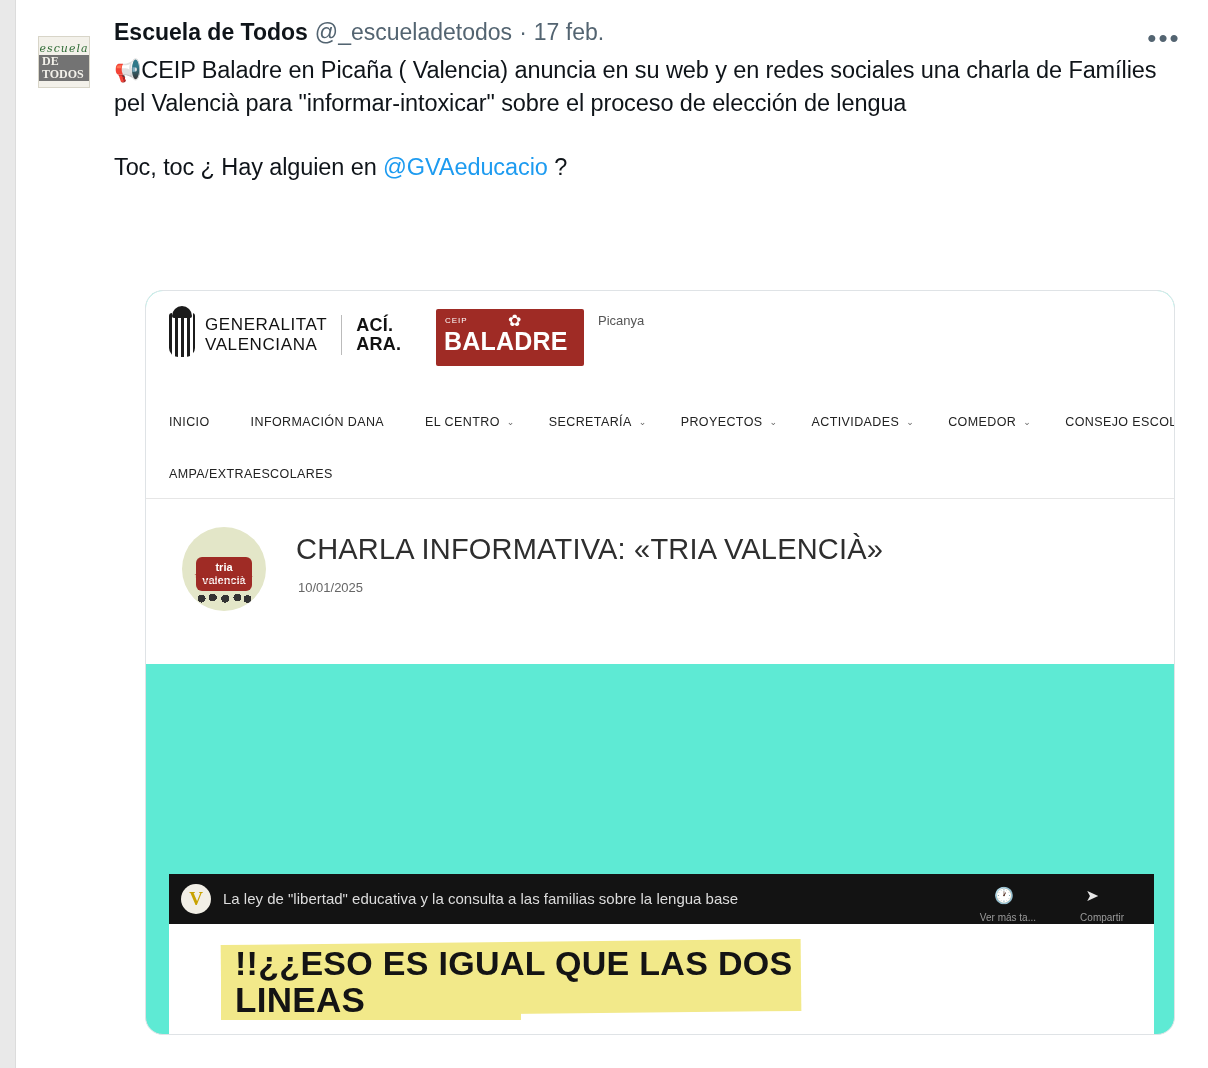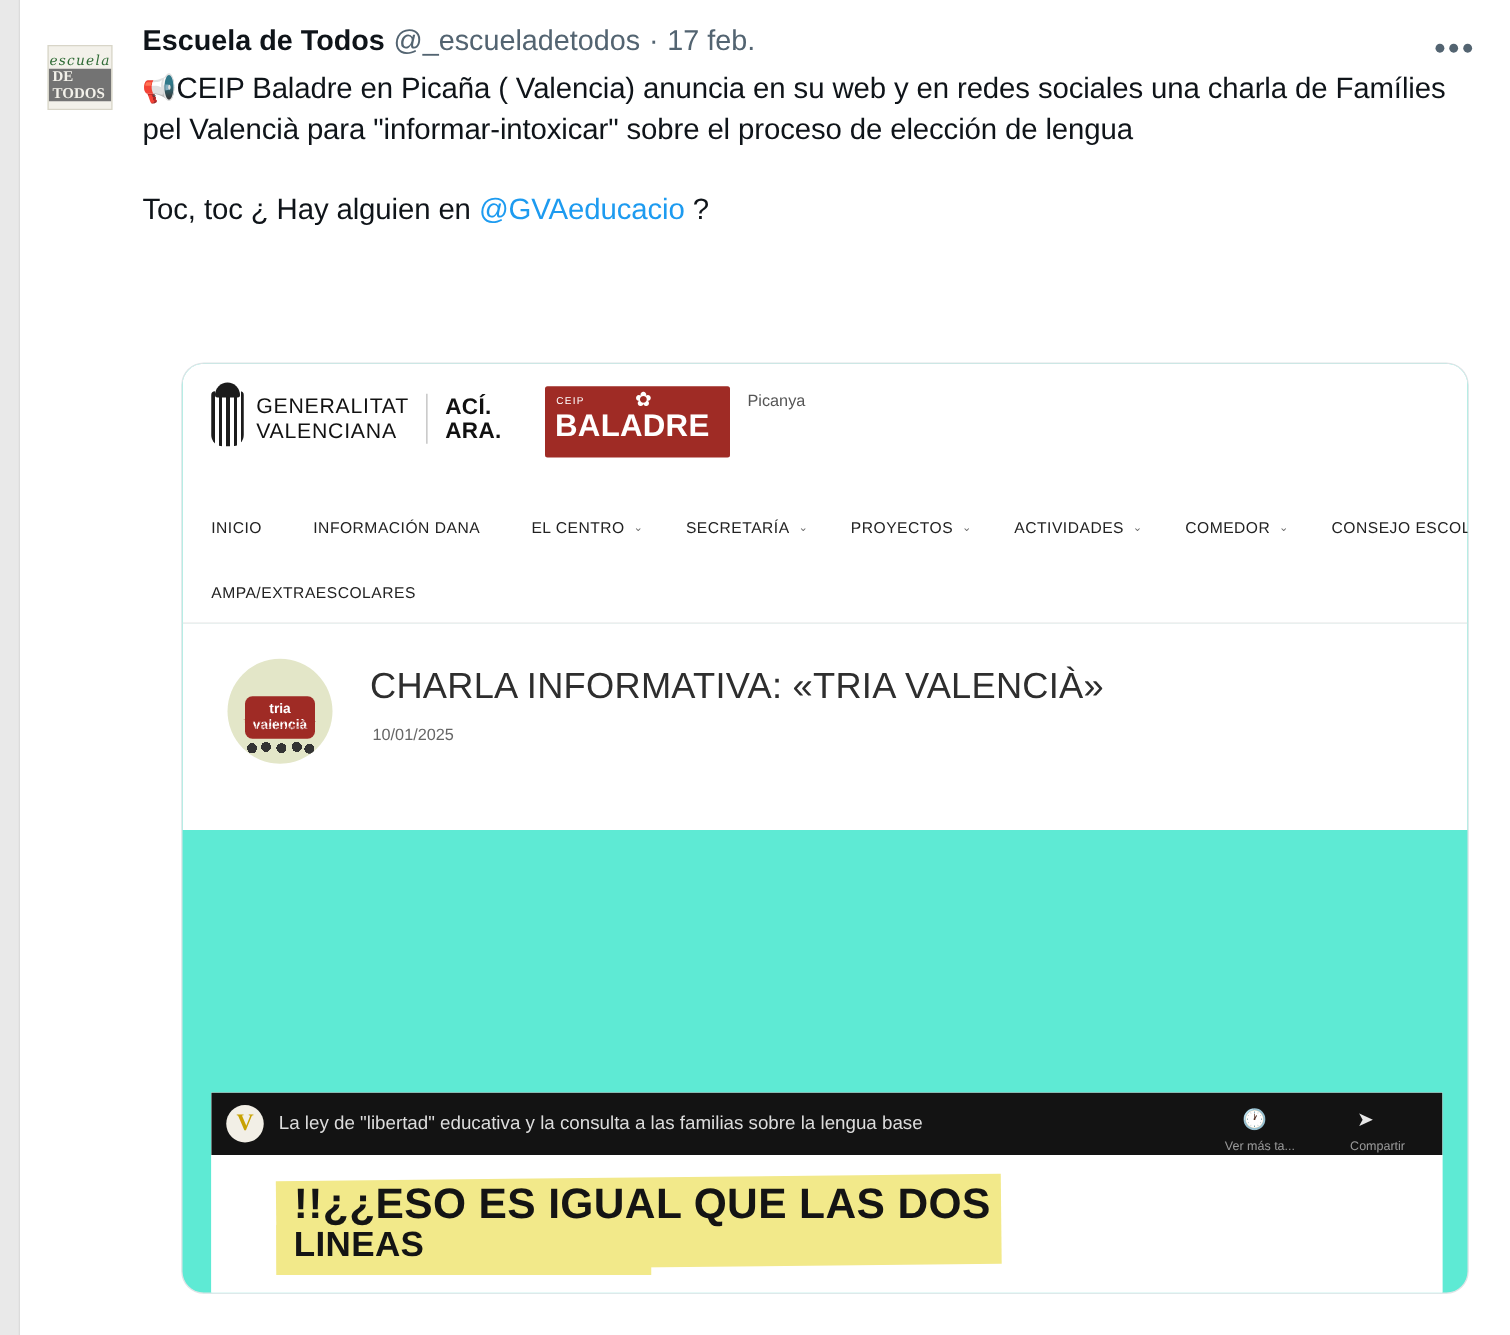--- a/index.html
+++ b/index.html
@@ -380,7 +380,7 @@
   .slide-l2 {
     position: absolute;
     left: 66px; top: 56px;
-    font-size: 28px;
+    font-size: 35px;
     font-weight: bold;
     color: #141414;
     letter-spacing: 0.3px;

